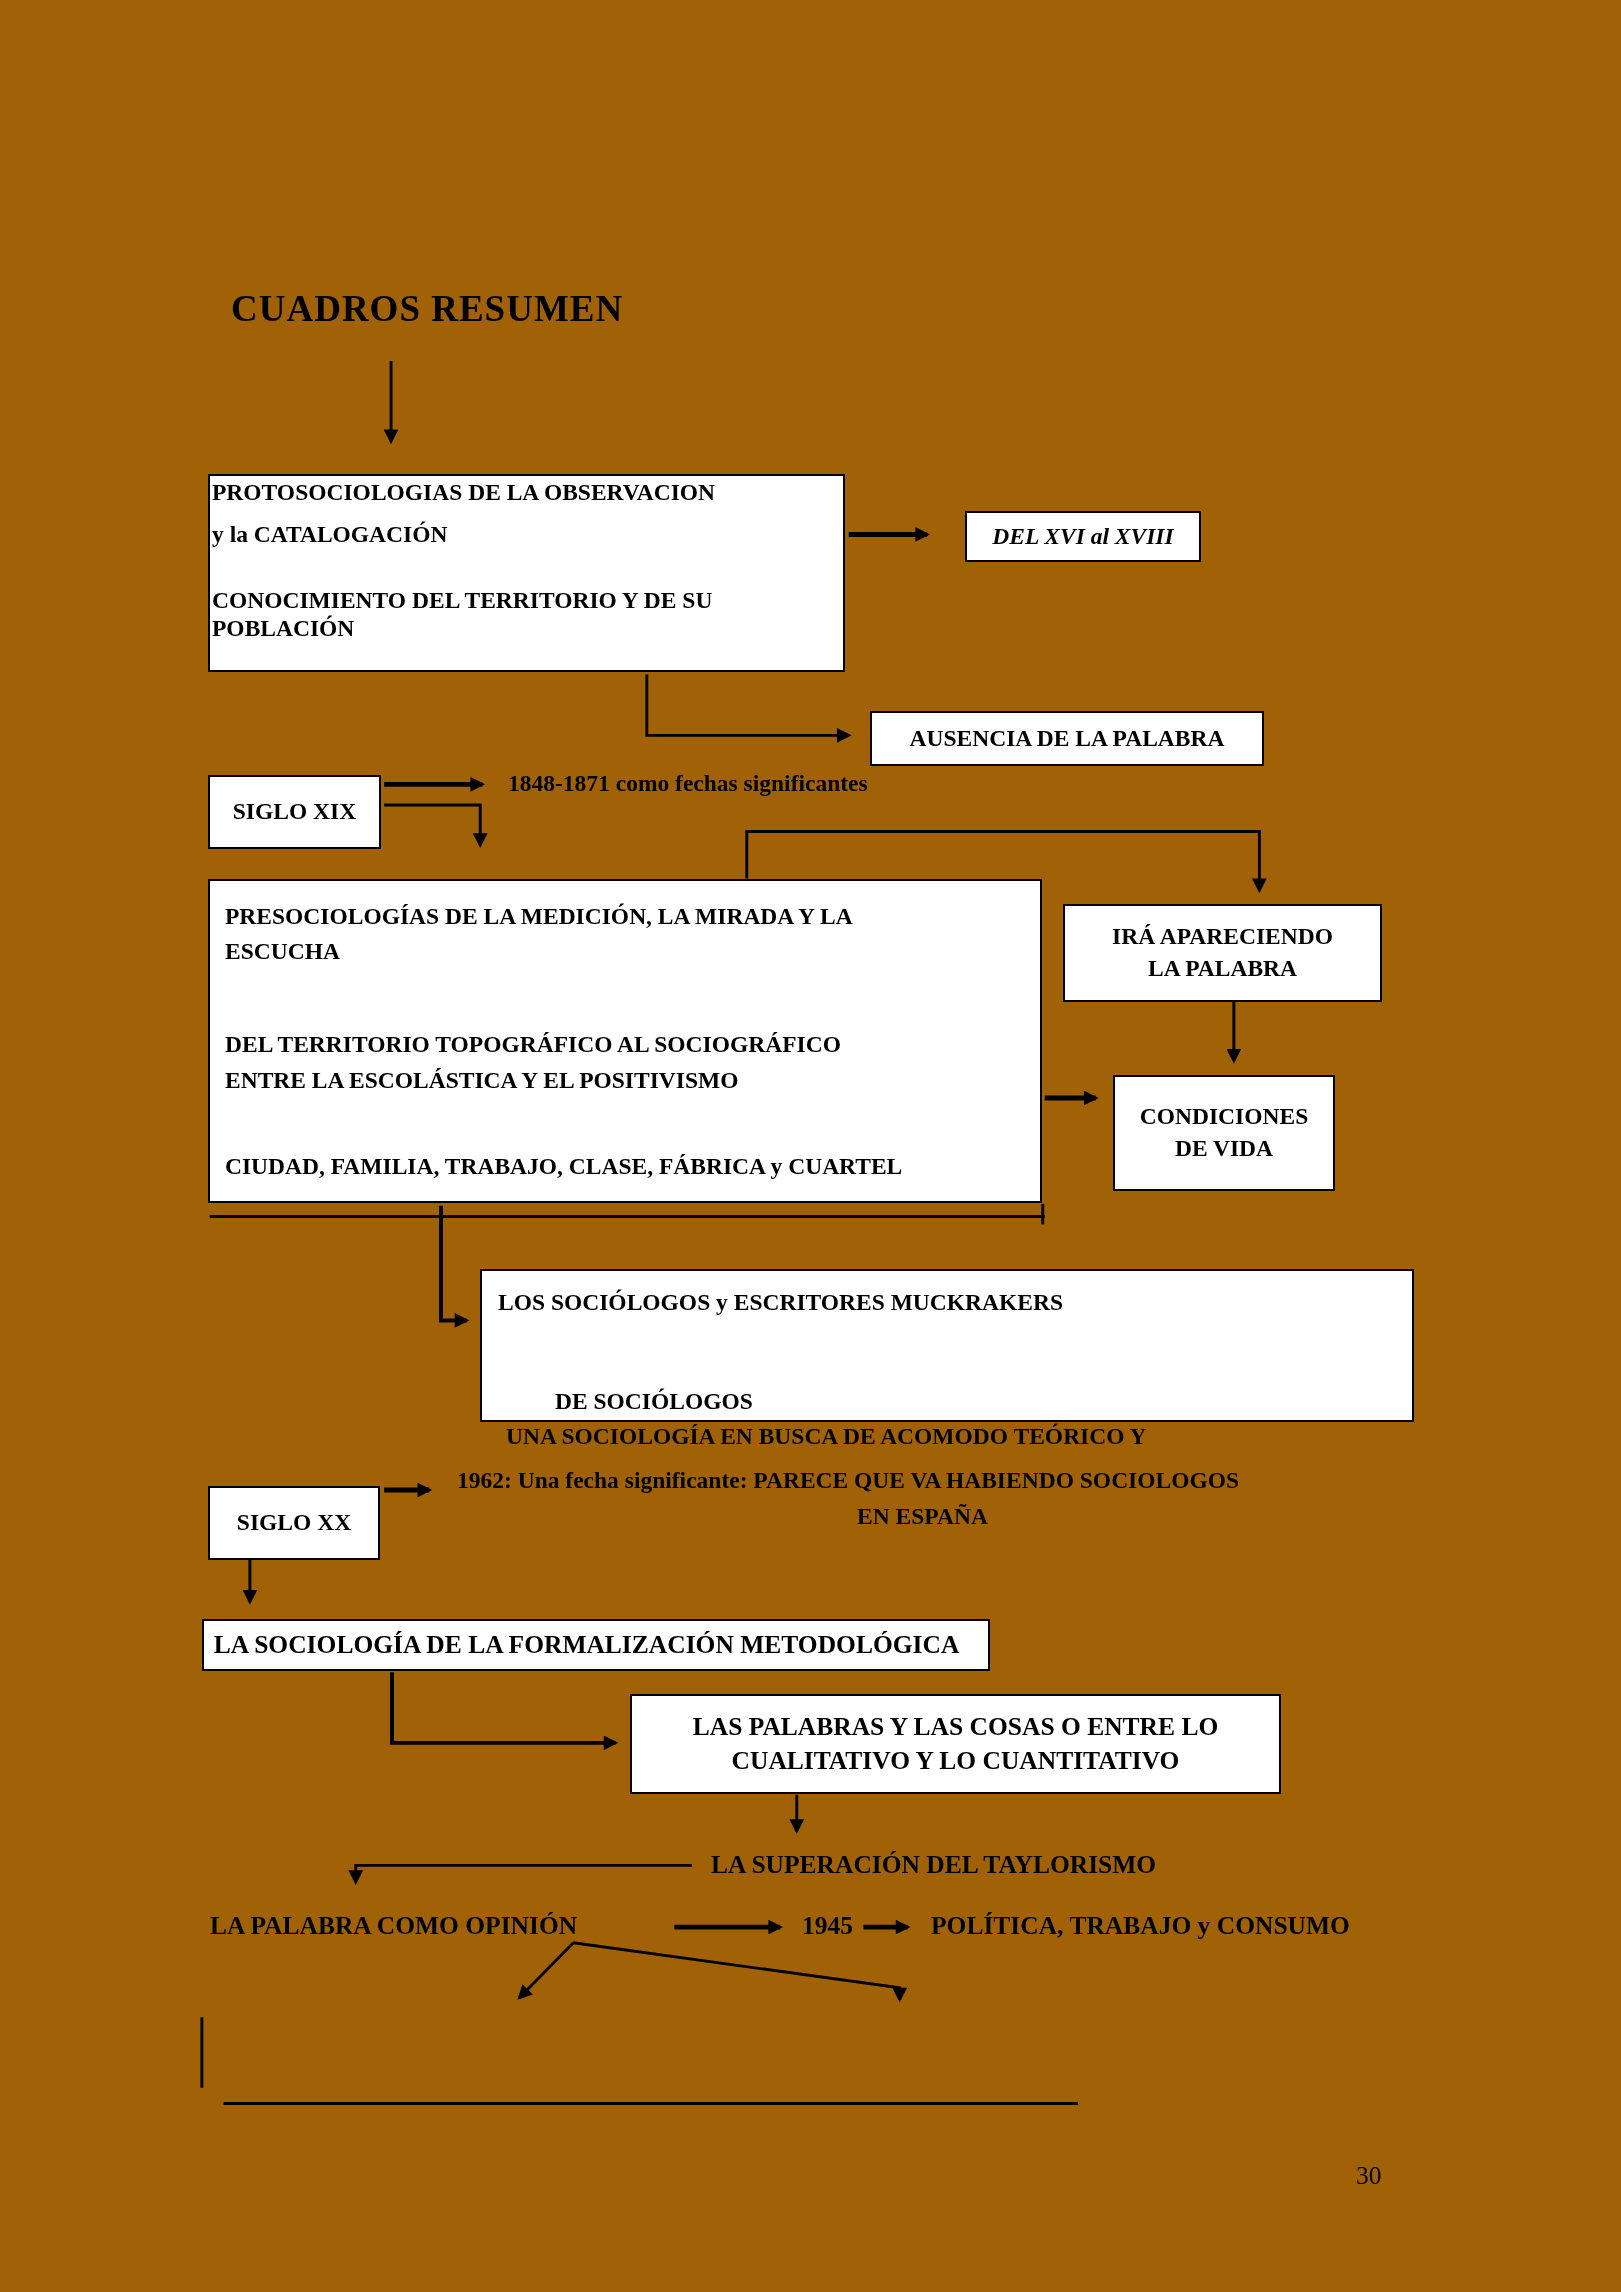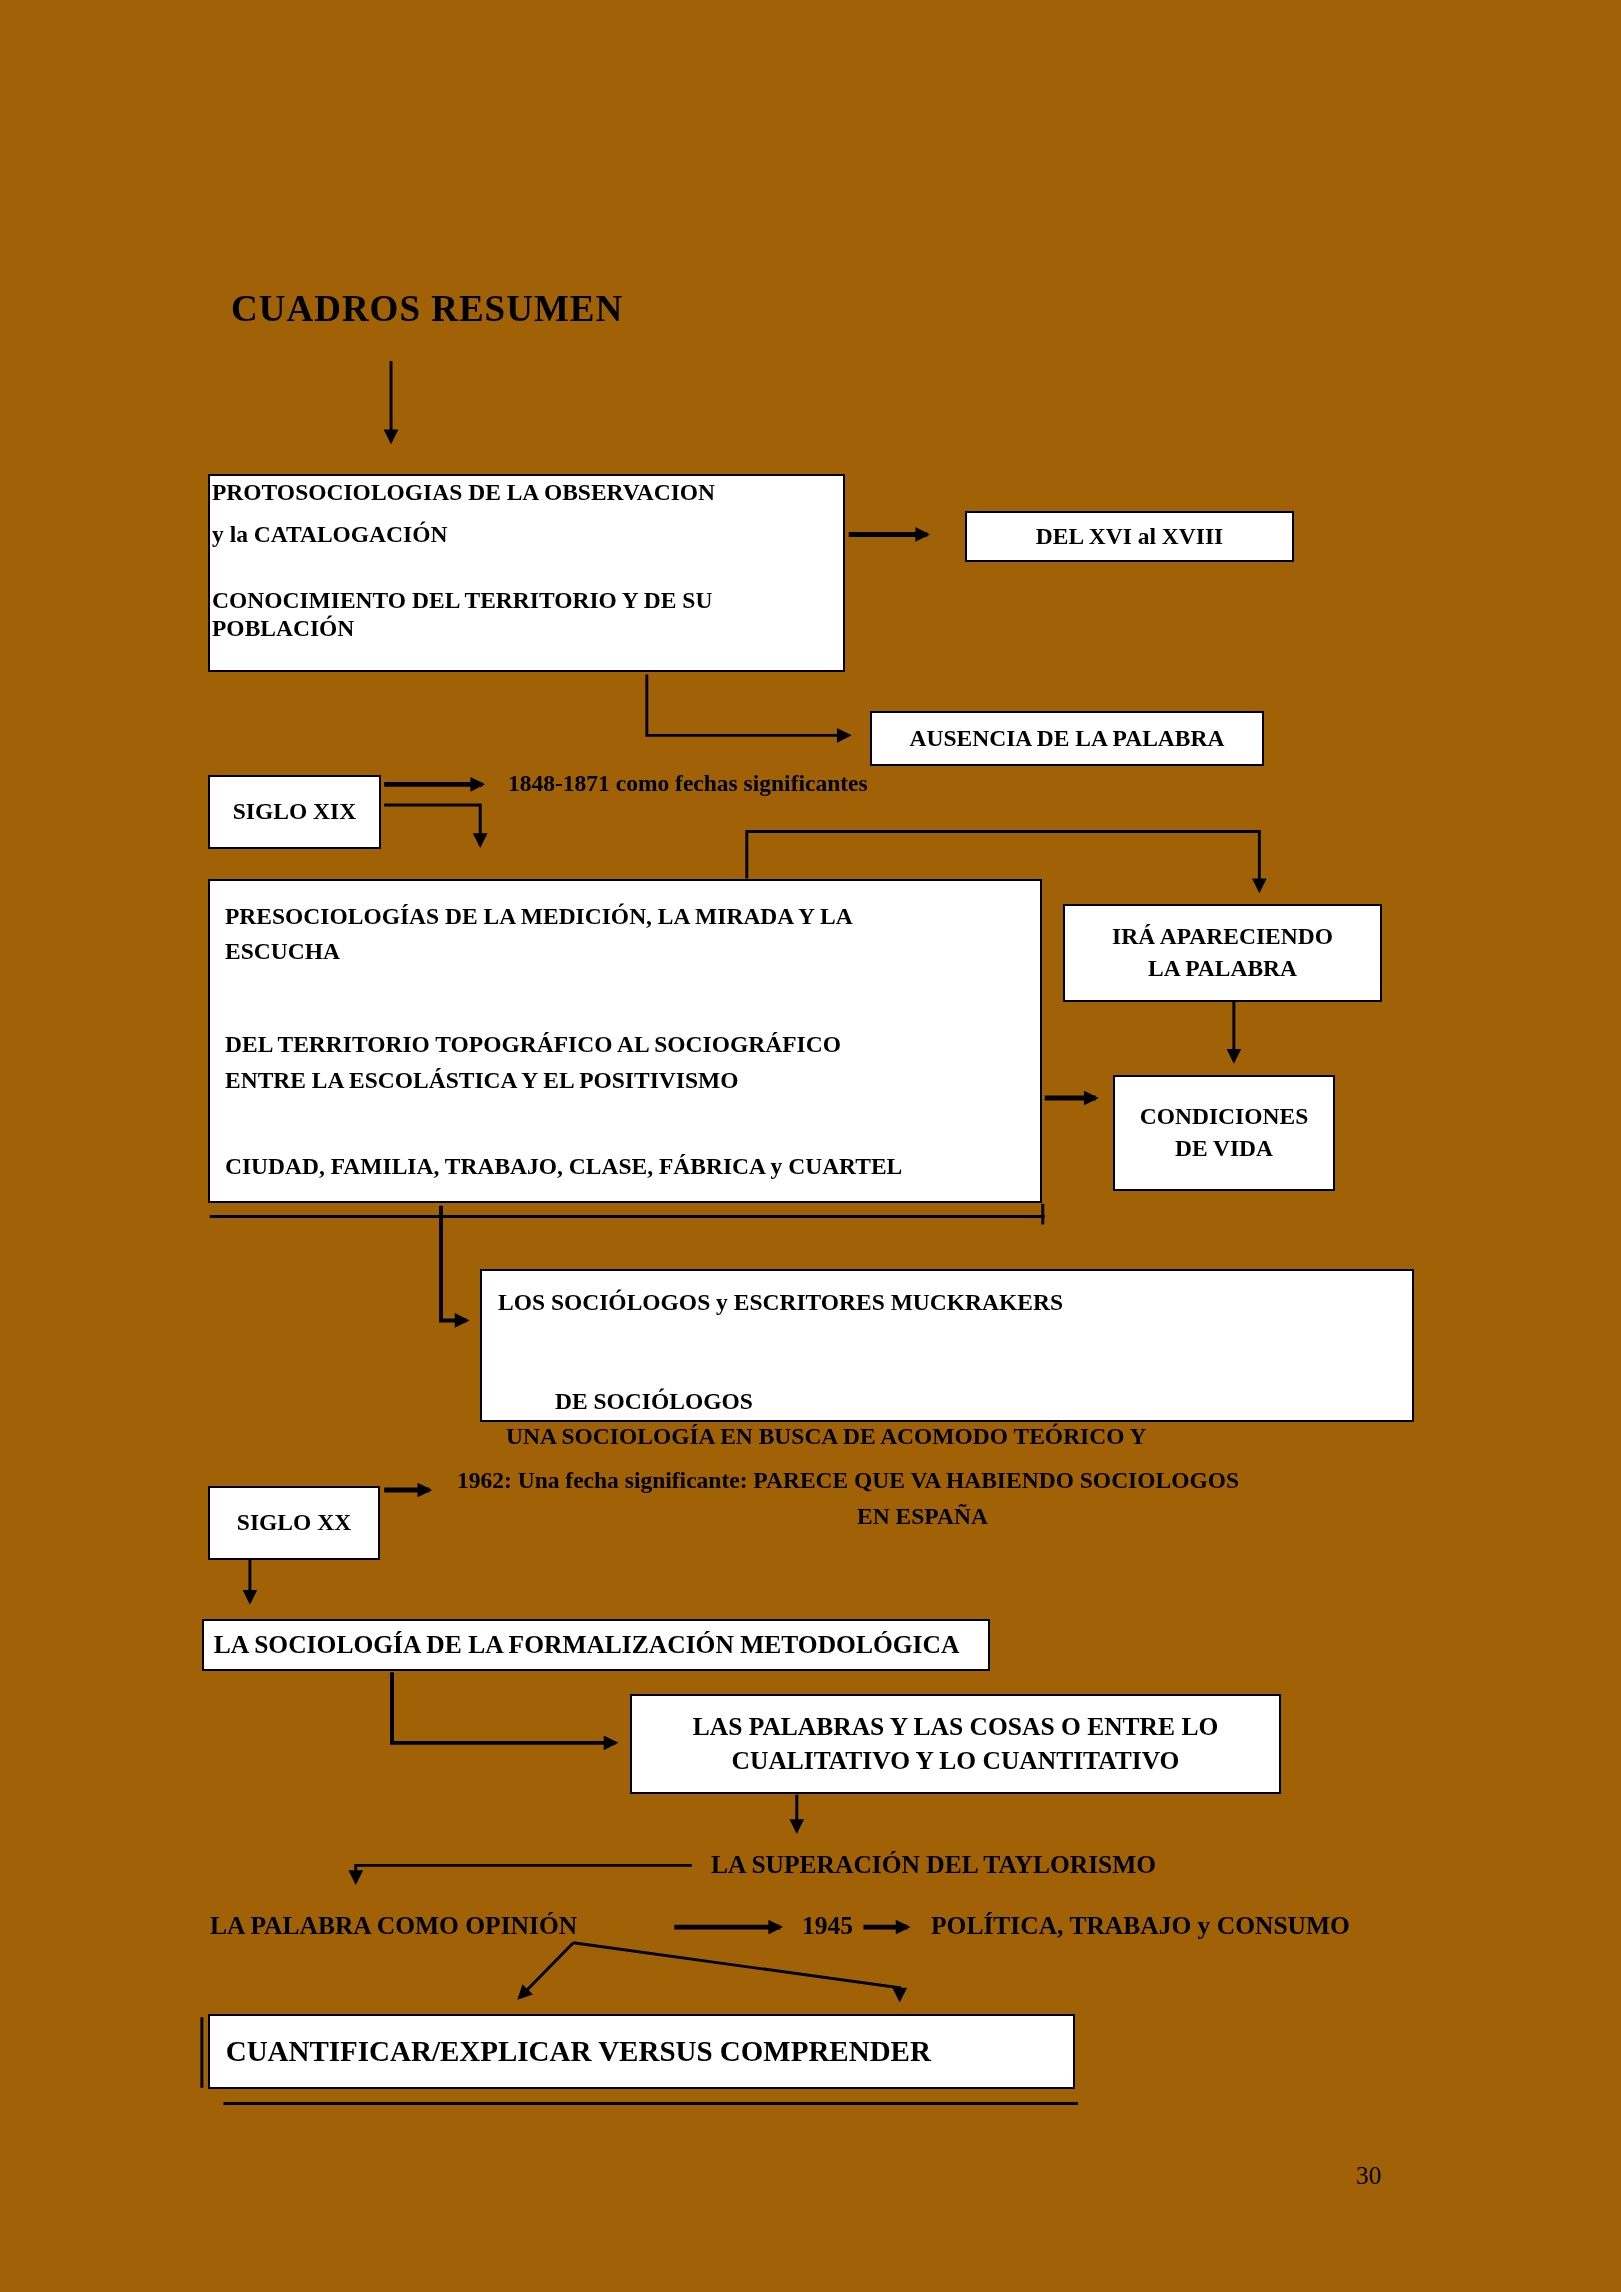--- a/index.html
+++ b/index.html
@@ -66,7 +66,7 @@
   <div class="t" style="left:212px;top:588px;">CONOCIMIENTO DEL TERRITORIO Y DE SU</div>
   <div class="t" style="left:212px;top:616px;">POBLACIÓN</div>
 
-  <div class="box center" style="left:965px;top:511px;width:329px;height:51px;">
+  <div class="box center" style="left:965px;top:511px;width:236px;height:51px;font-style:italic;">
     <span>DEL XVI al XVIII</span>
   </div>
 

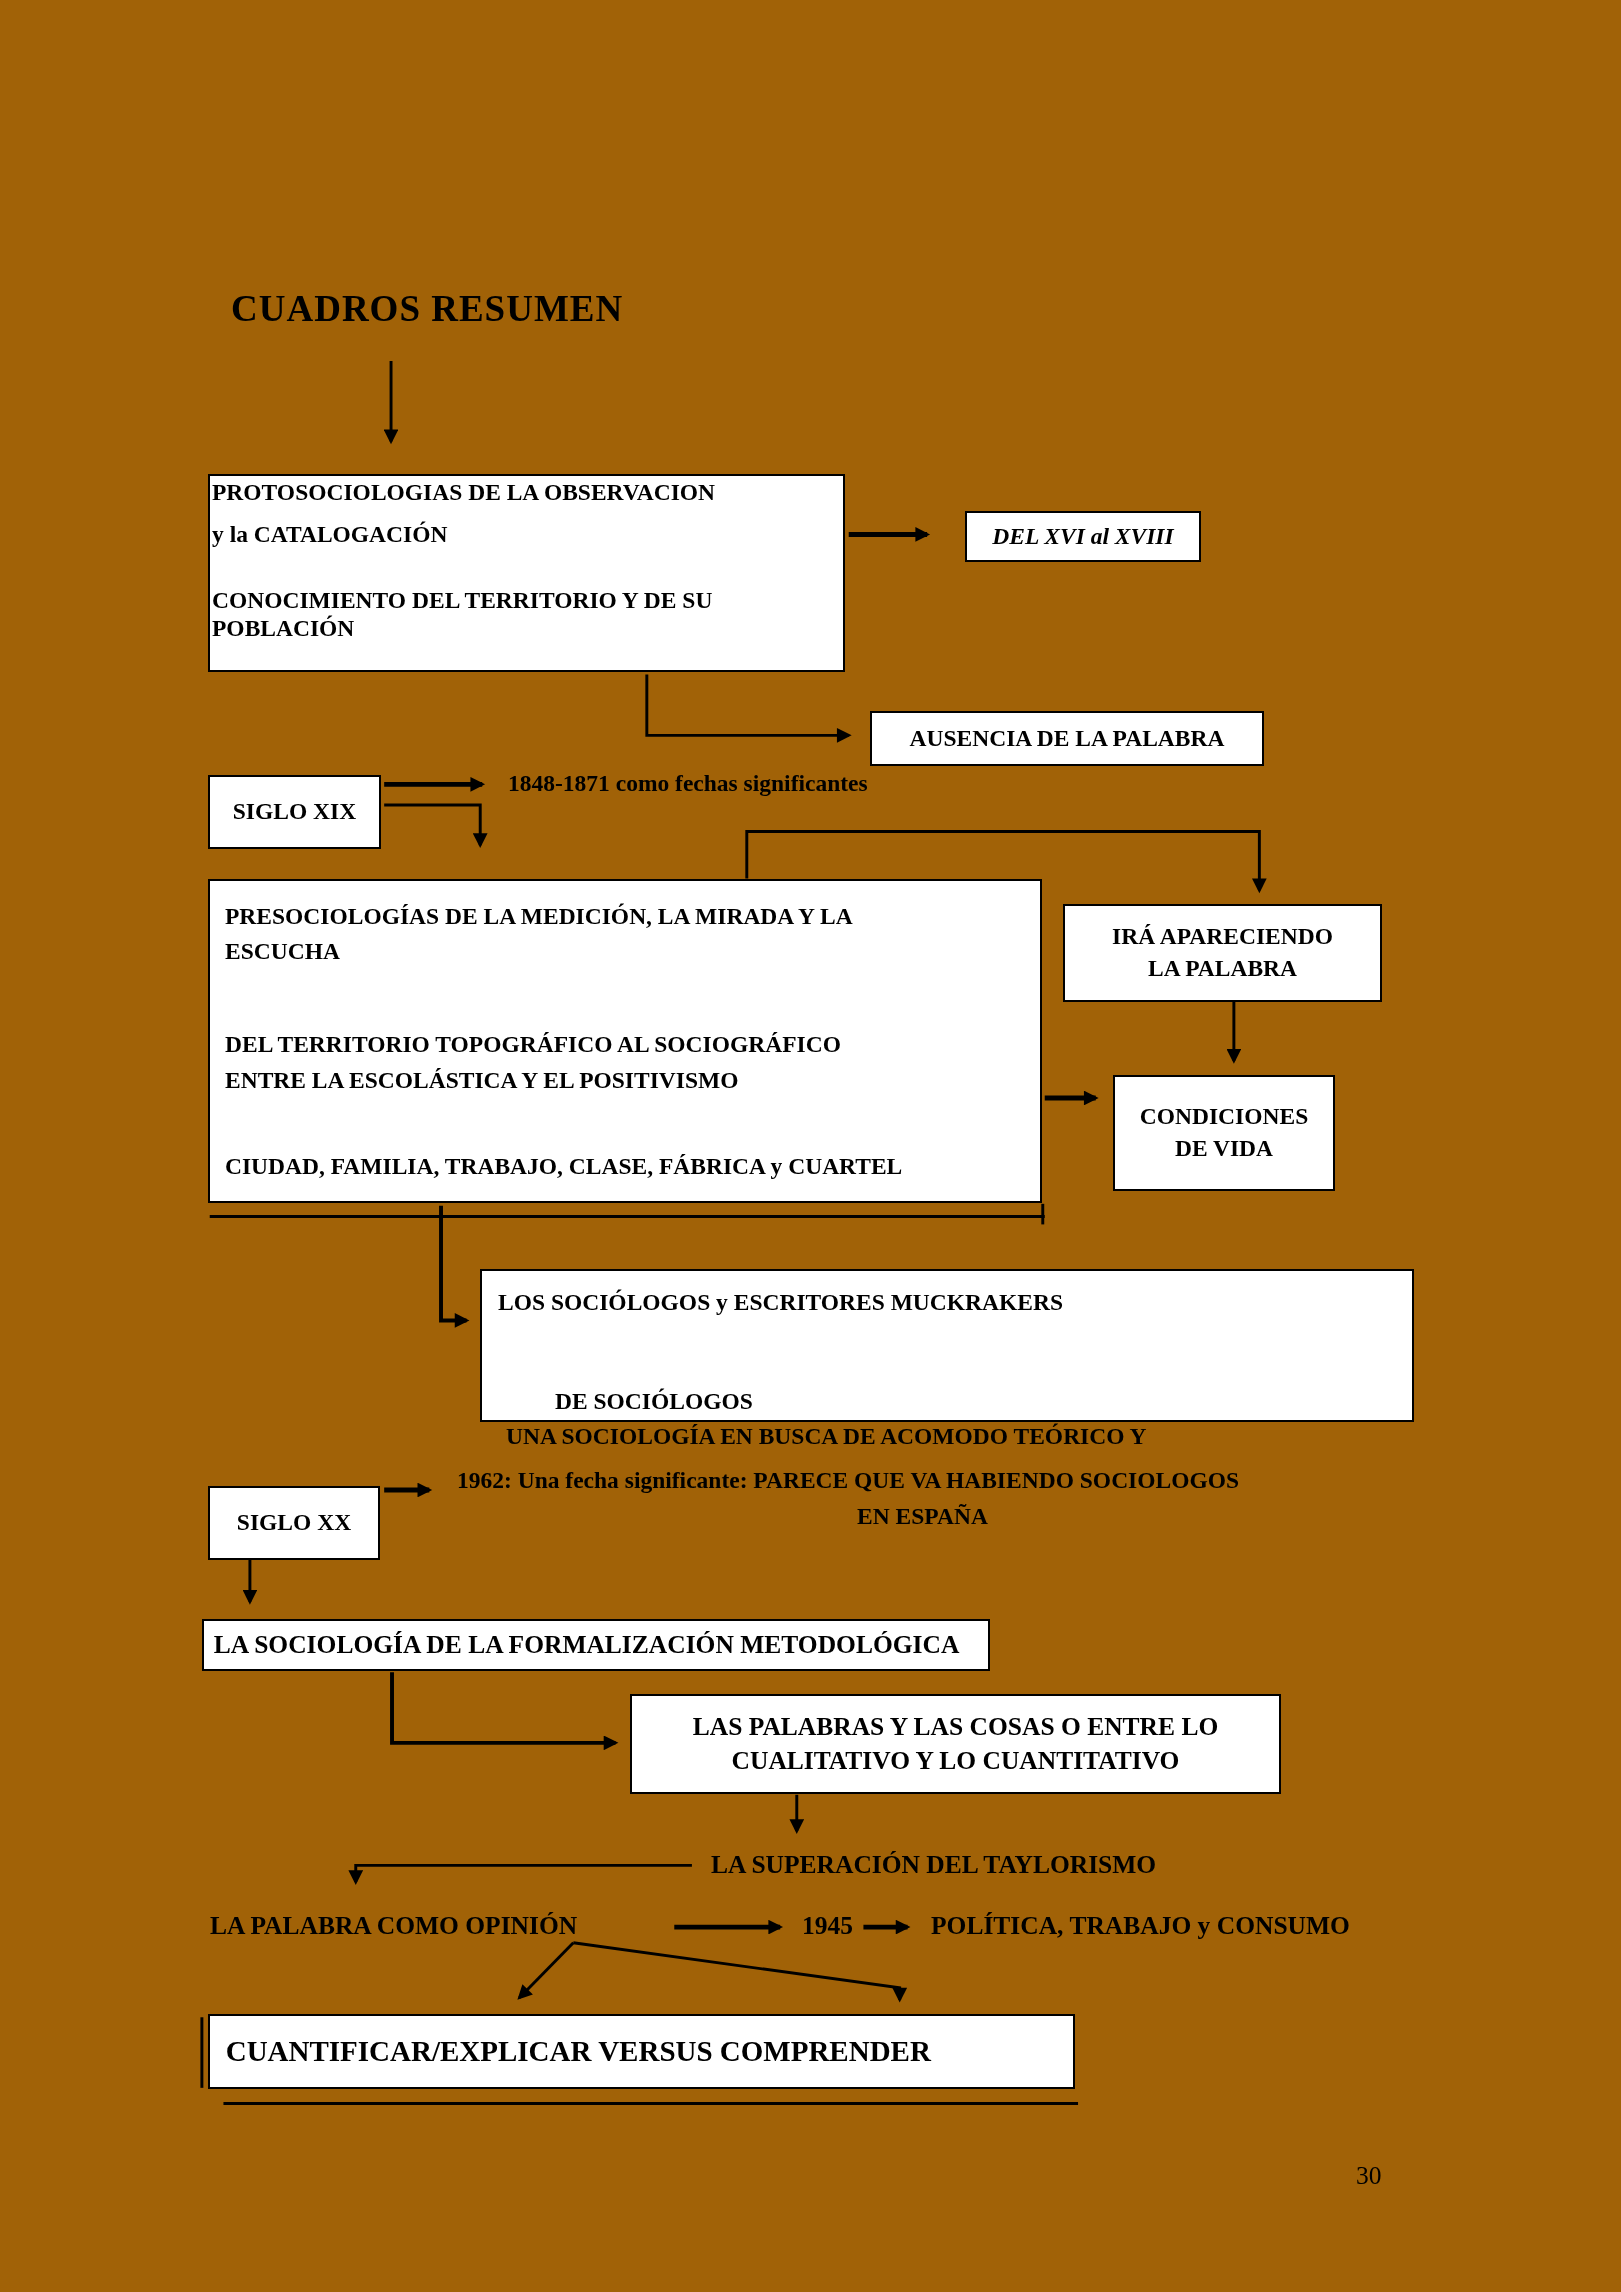--- a/index.html
+++ b/index.html
@@ -121,9 +121,6 @@
   <div class="t t26" style="left:802px;top:1912px;">1945</div>
   <div class="t t26" style="left:931px;top:1912px;">POLÍTICA, TRABAJO y CONSUMO</div>
 
-  <div class="box cuanti" style="left:208px;top:2014px;width:867px;height:75px;">
-    <span>CUANTIFICAR/EXPLICAR VERSUS COMPRENDER</span>
-  </div>
 
   <div class="t pageno" style="left:1356px;top:2162px;">30</div>
 

